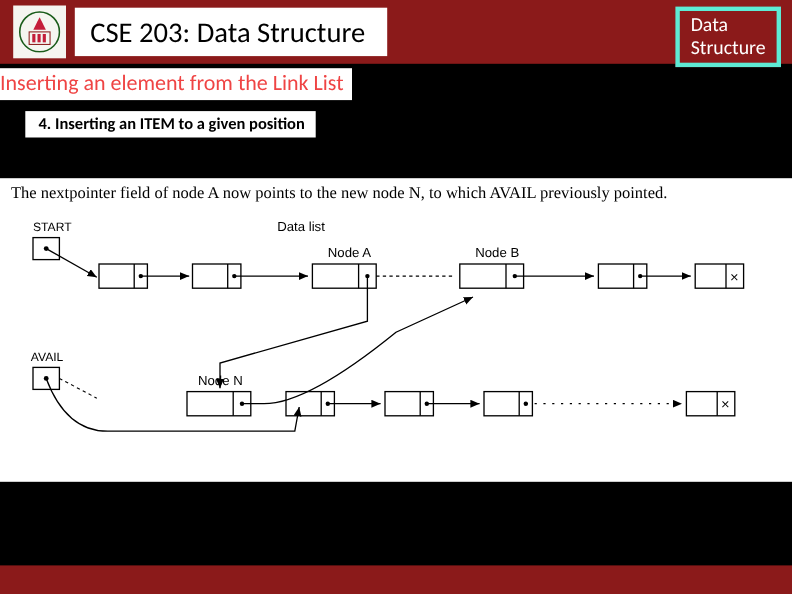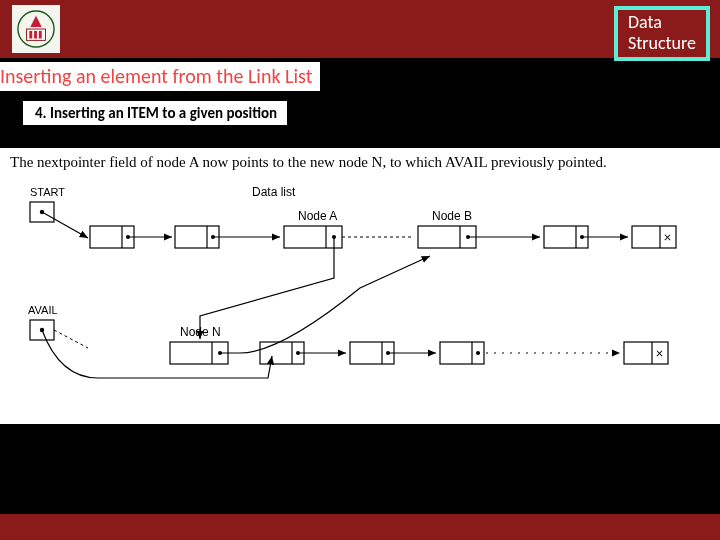--- a/index.html
+++ b/index.html
@@ -120,6 +120,7 @@
       <circle cx="20" cy="12" r="2.5" fill="#c41e3a"></circle>
     </svg>
   </div>
+  <div class="course-title">CSE 203: Data Structure</div>
   <div class="badge">
     <div>Data</div>
     <div>Structure</div>

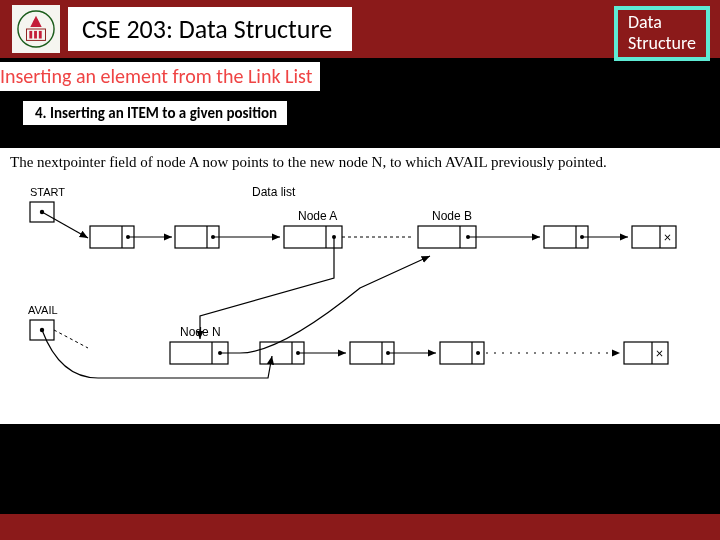--- a/index.html
+++ b/index.html
@@ -72,7 +72,7 @@
     background: #fff;
     position: absolute;
     left: 0;
-    top: 148px;
+    top: 162px;
     width: 720px;
     height: 276px;
   }

